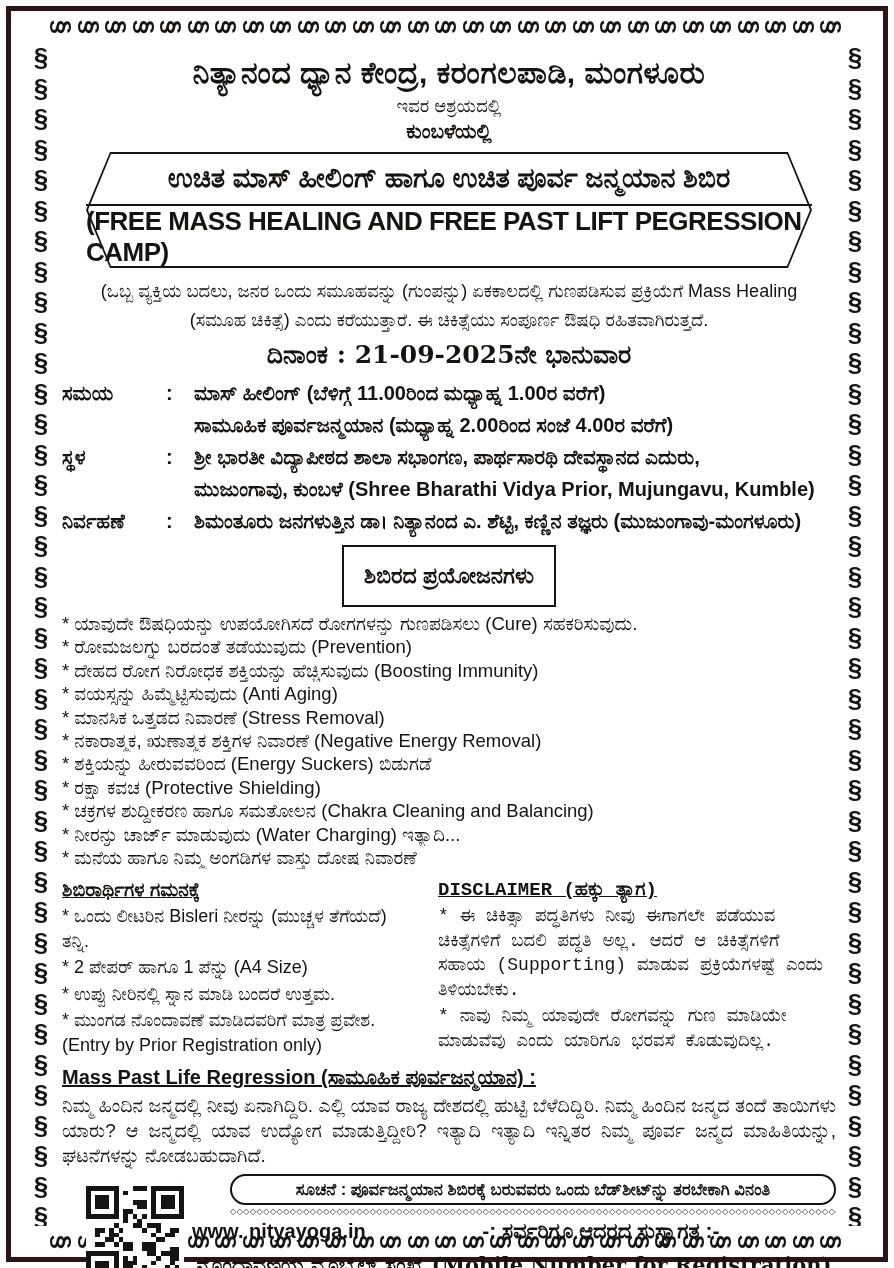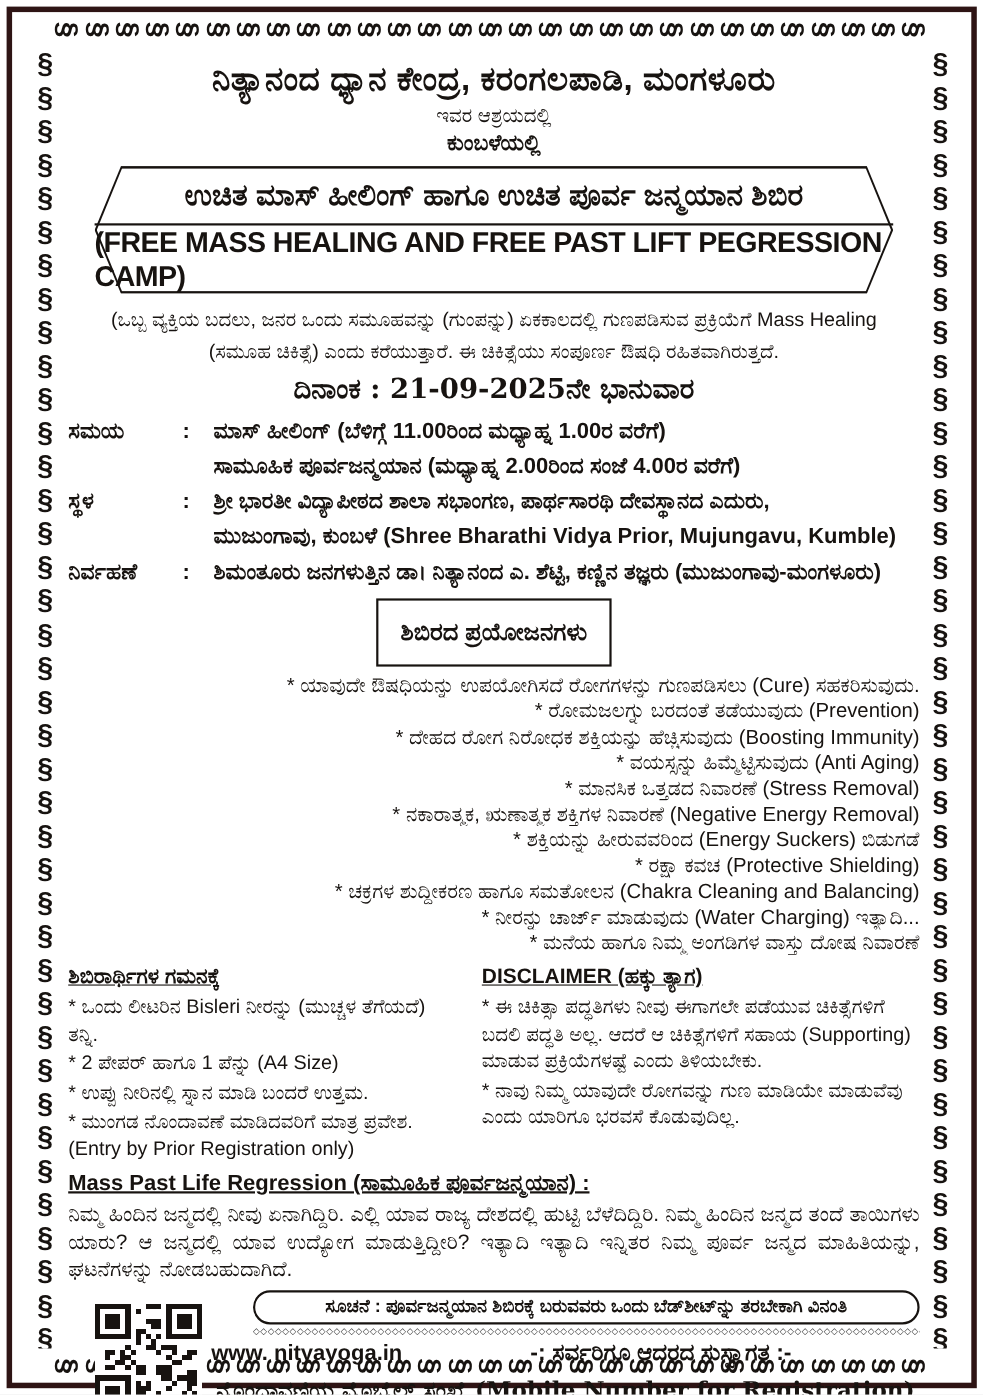--- a/index.html
+++ b/index.html
@@ -47,7 +47,7 @@
   .dtext{flex:1;white-space:nowrap;overflow:hidden;}
   .bhead-wrap{text-align:center;margin:8px 0 5px;}
   .bhead{display:inline-block;border:2px solid var(--ink);padding:16px 20px;font-size:22px;font-weight:bold;}
-  .bullets{font-size:18.5px;line-height:23.4px;text-align:right;}
+  .bullets{font-size:18.5px;line-height:23.4px;}
   .bullet{white-space:nowrap;overflow:hidden;}
   .cols{display:flex;margin-top:10px;}
   .col-l{width:46%;flex:none;padding-right:14px;}

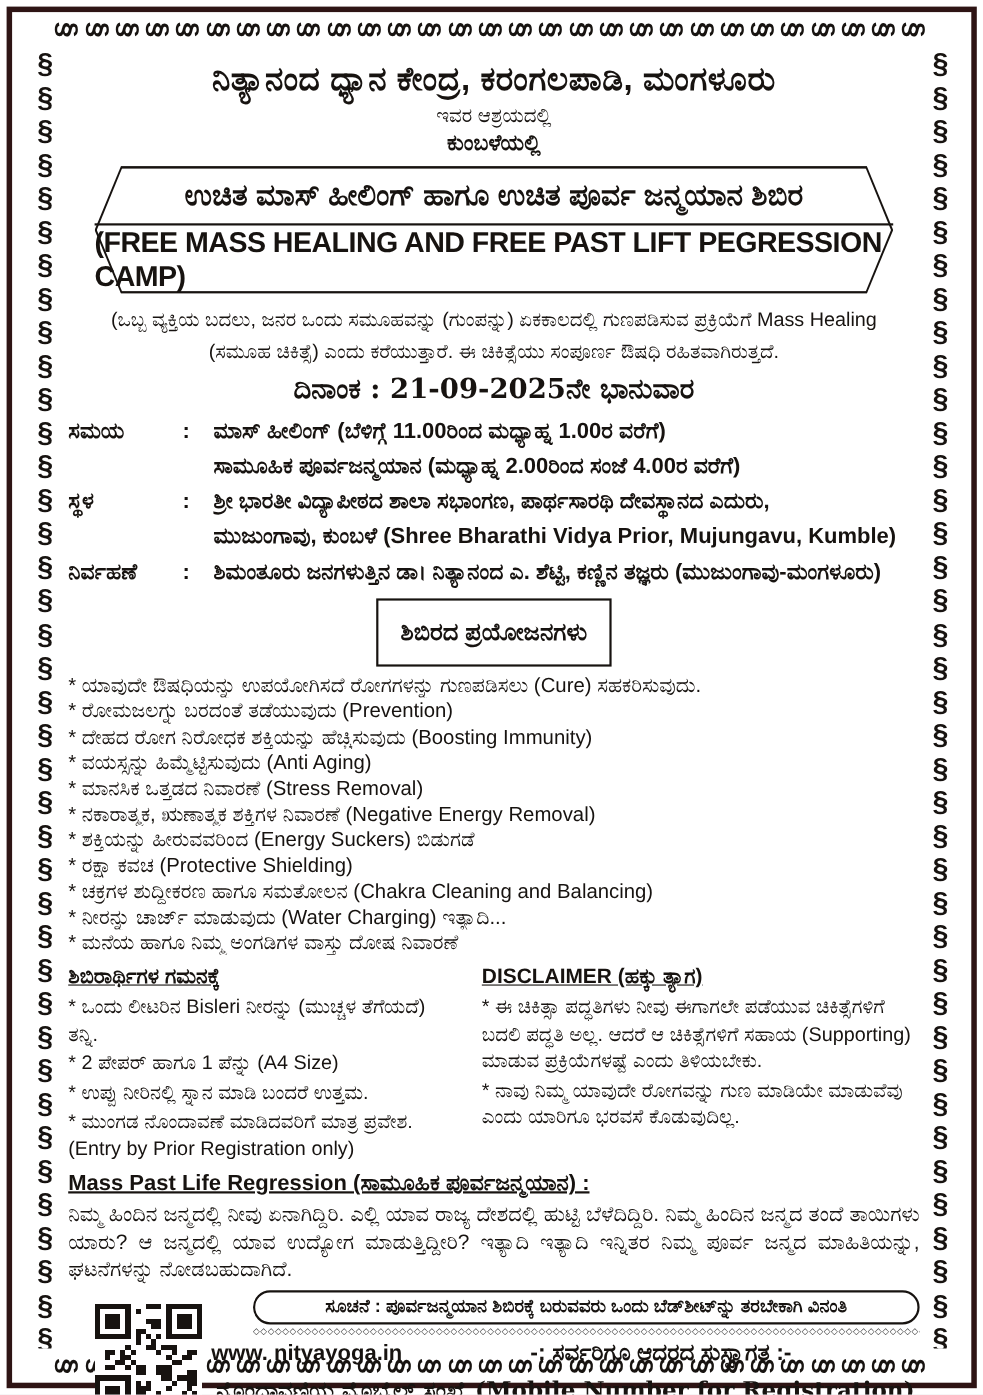--- a/index.html
+++ b/index.html
@@ -51,7 +51,7 @@
   .bullet{white-space:nowrap;overflow:hidden;}
   .cols{display:flex;margin-top:10px;}
   .col-l{width:46%;flex:none;padding-right:14px;}
-  .col-r{flex:1;padding-left:6px;}
+  .col-r{flex:1;padding-left:6px;font-family:Liberation Mono, monospace;}
   .col-head{font-size:19px;font-weight:bold;text-decoration:underline;margin-bottom:3px;}
   .col-item{font-size:18px;line-height:24.5px;margin:0 0 2px;}
   .mplr-title{font-size:20px;font-weight:bold;text-decoration:underline;margin-top:7px;}

